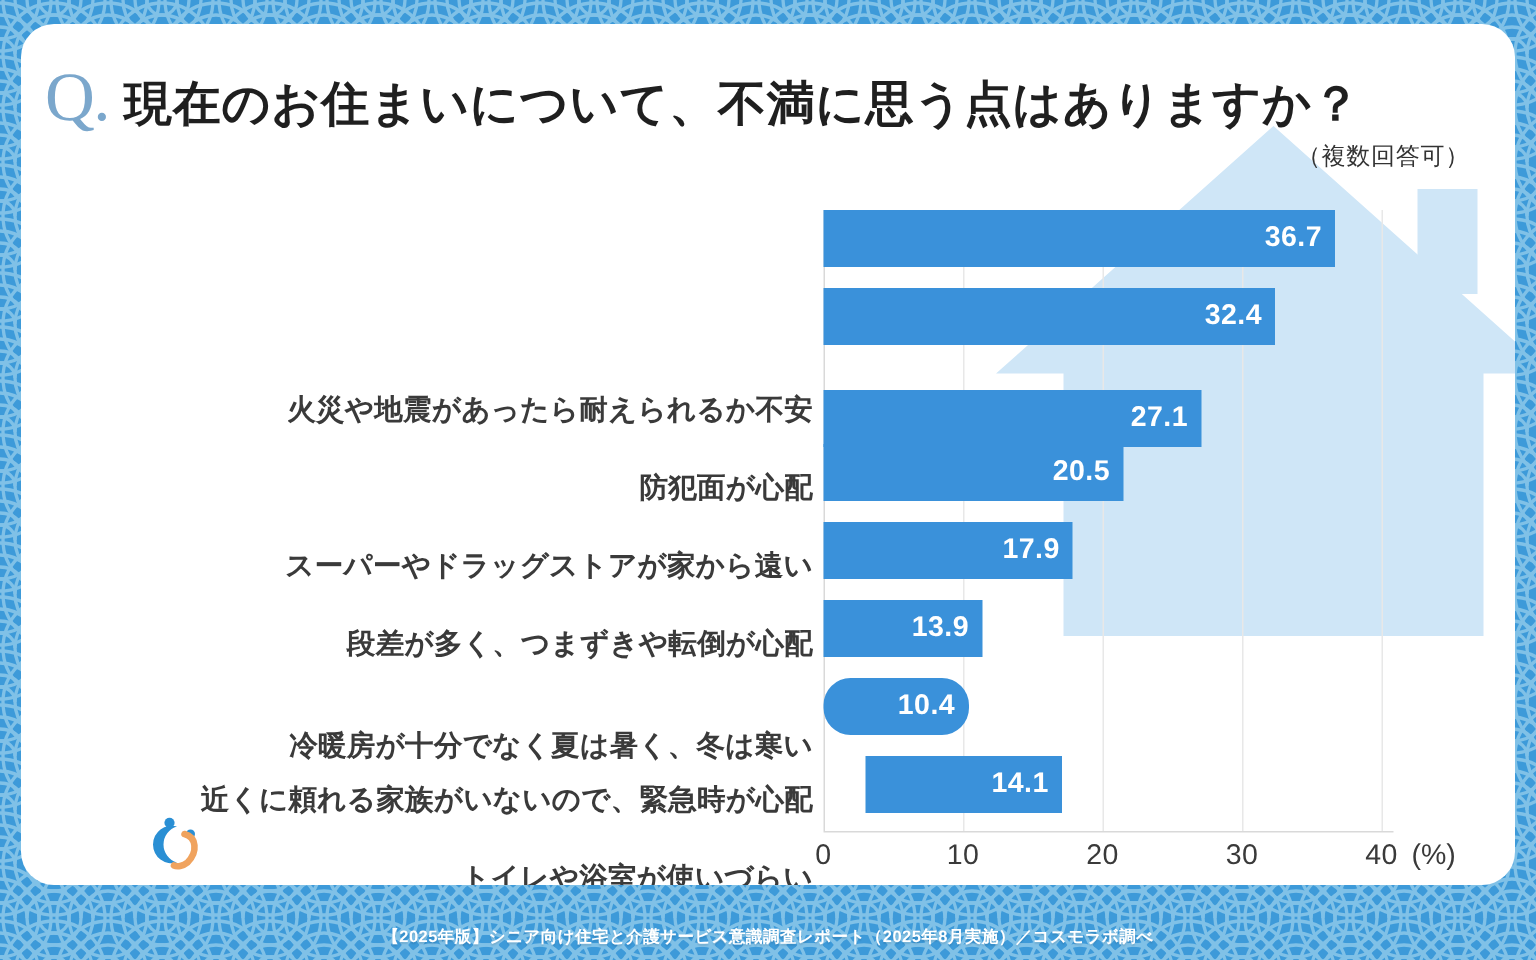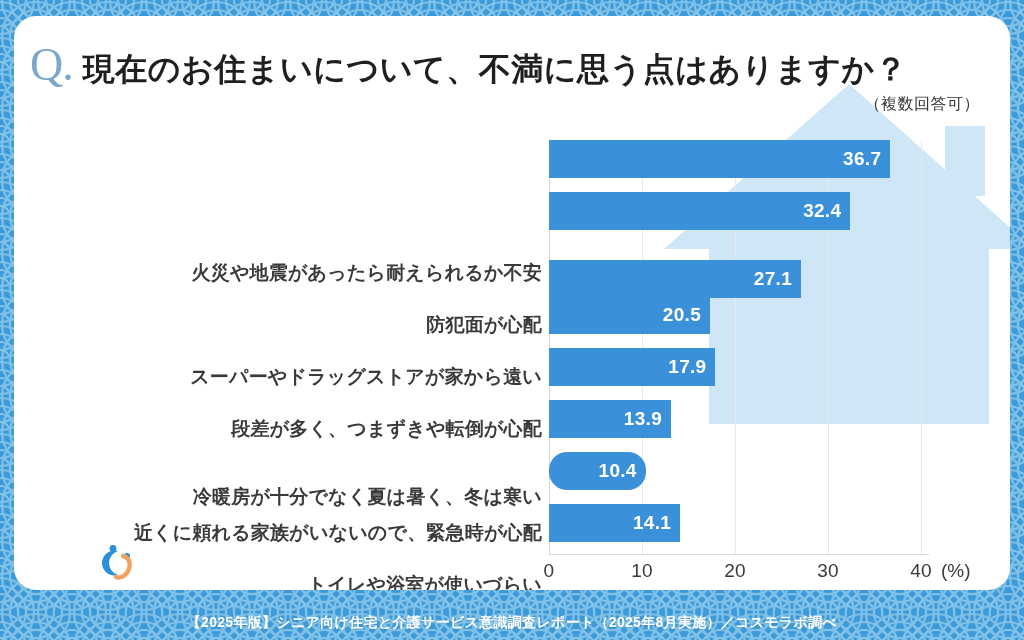--- a/index.html
+++ b/index.html
@@ -312,7 +312,7 @@
           </div>
         </div>
       <div class="row" style="top:156px">
-          <div class="bar" style="width: 161px;">
+          <div class="bar" style="width: 200px;">
             <span class="bar-value">20.5</span>
           </div>
         </div>

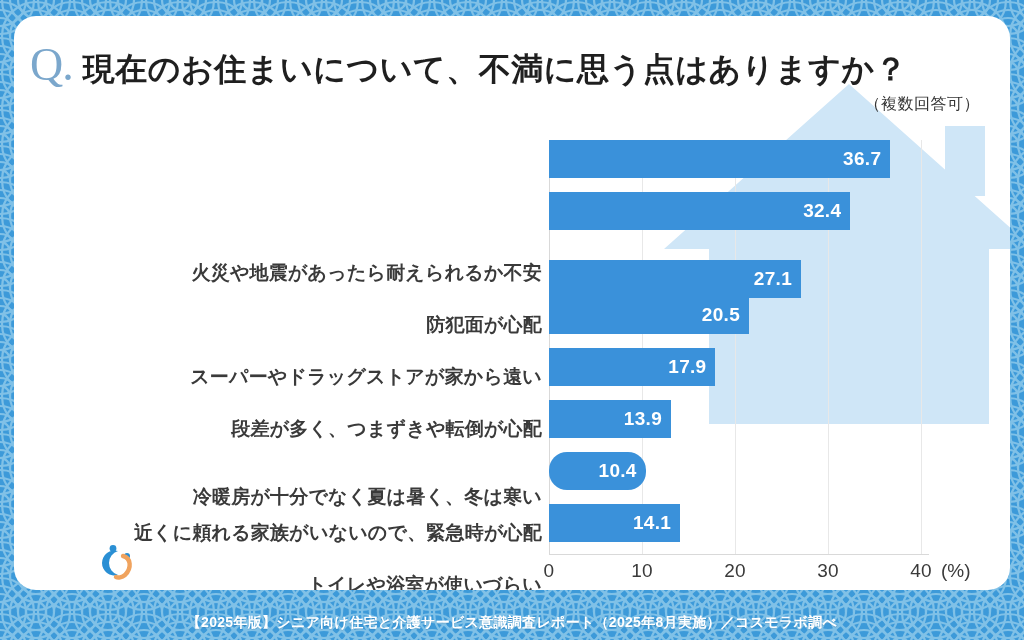--- a/index.html
+++ b/index.html
@@ -322,7 +322,7 @@
           </div>
         </div>
       <div class="row" style="top:260px">
-          <div class="bar" style="width: 122px;">
+          <div class="bar" style="width: 106px;">
             <span class="bar-value">13.9</span>
           </div>
         </div>

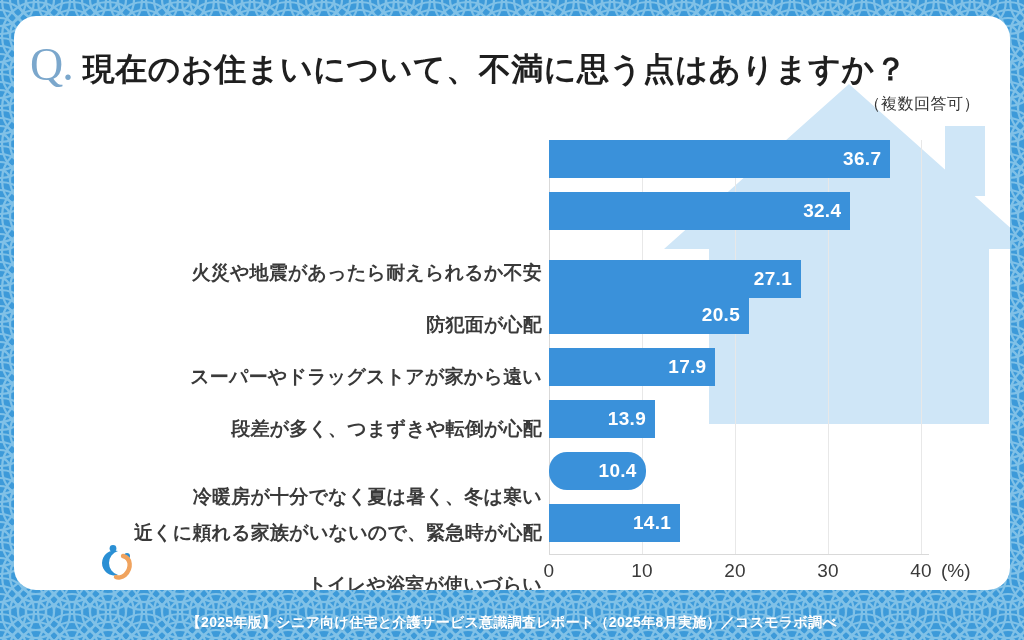--- a/index.html
+++ b/index.html
@@ -332,7 +332,7 @@
           </div>
         </div>
       <div class="row" style="top:364px">
-          <div class="bar" style="width: 131.13px;">
+          <div class="bar" style="width: 131.13px; margin-left: 28px;">
             <span class="bar-value">14.1</span>
           </div>
         </div>

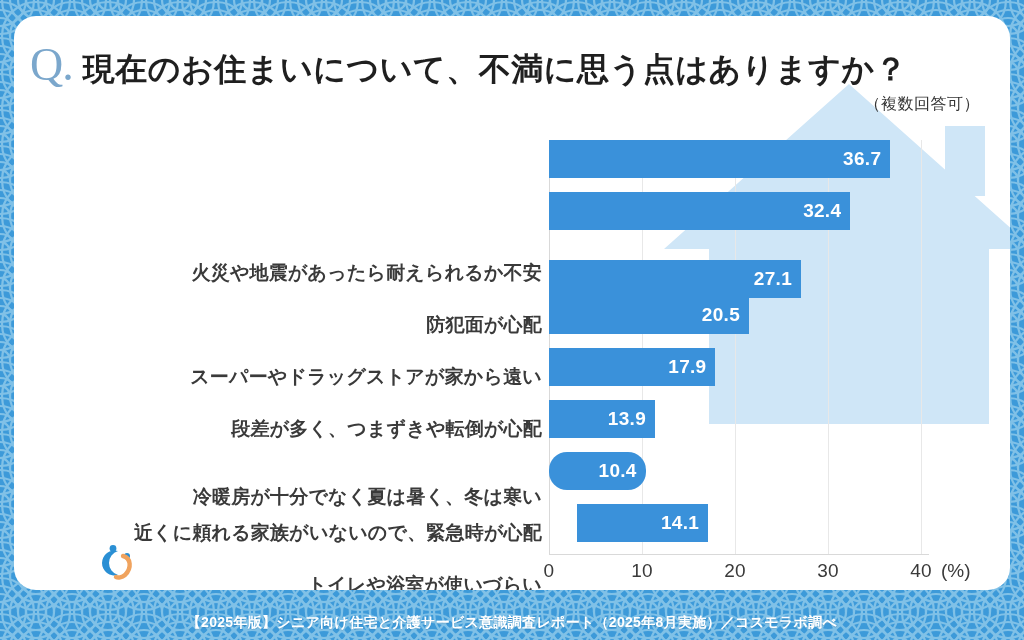--- a/index.html
+++ b/index.html
@@ -213,7 +213,7 @@
     bottom: 8px;
     width: 1024px;
     text-align: center;
-    font-size: 14px;
+    font-size: 11px;
     color: #ffffff;
     letter-spacing: 0.3px;
     font-weight: bold;

